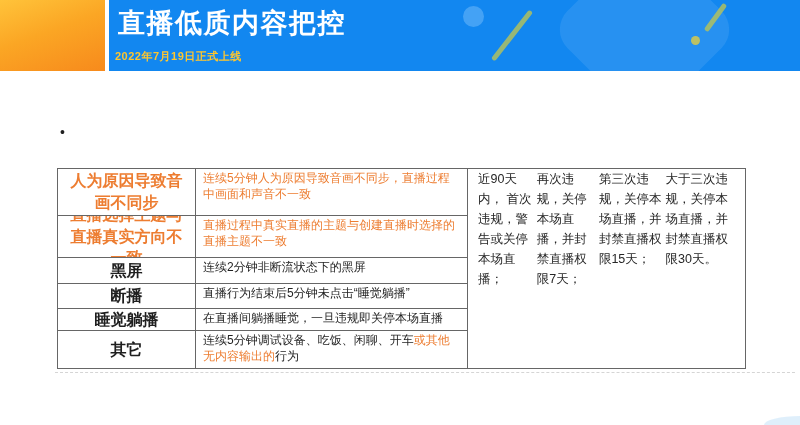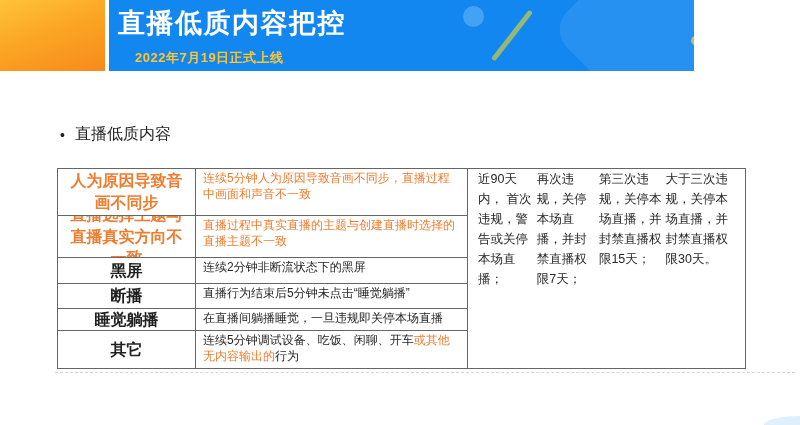--- a/index.html
+++ b/index.html
@@ -14,7 +14,7 @@
     background:linear-gradient(160deg,#ffc33a 0%,#fba624 45%,#f78a1c 100%);
   }
   .banner{
-    position:absolute;left:109px;top:0;width:585px;height:71px;
+    position:absolute;left:109px;top:0;width:691px;height:71px;
     background:#1287f0;overflow:hidden;
   }
   .banner-title{

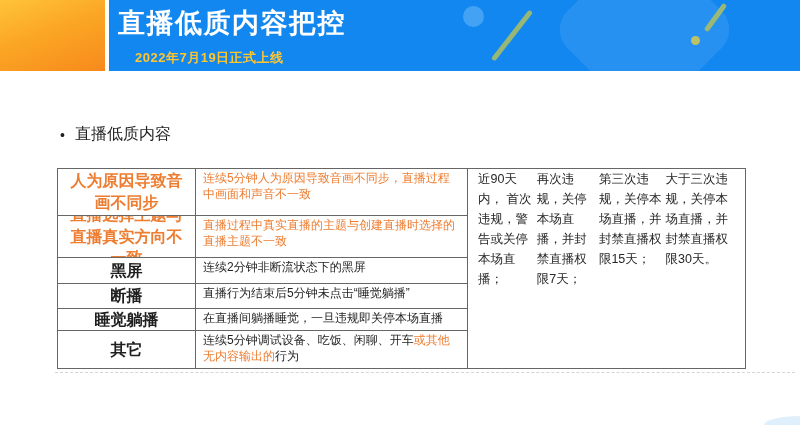--- a/index.html
+++ b/index.html
@@ -23,8 +23,8 @@
     white-space:nowrap;
   }
   .banner-subtitle{
-    position:absolute;left:26px;top:49px;
-    font-size:13px;font-weight:700;color:#ffc62e;letter-spacing:.5px;
+    position:absolute;left:6px;top:49px;
+    font-size:11px;font-weight:700;color:#ffc62e;letter-spacing:.5px;
     white-space:nowrap;
   }
   .deco{position:absolute;}

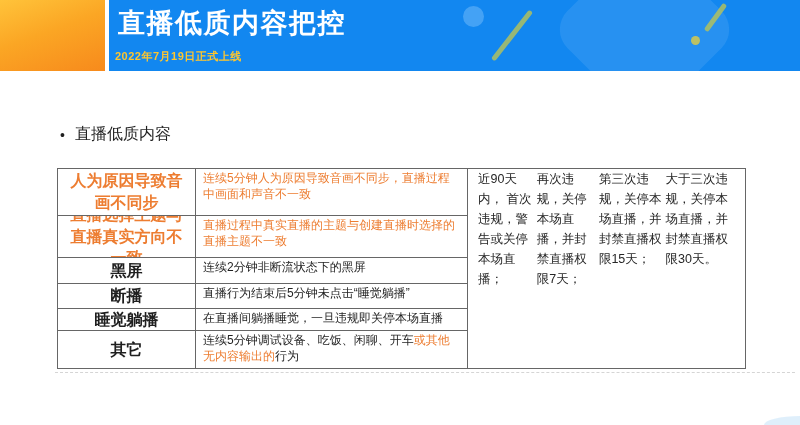--- a/index.html
+++ b/index.html
@@ -107,7 +107,6 @@
 
 <div class="section-line">
   <span class="section-bullet">•</span>
-  <span>直播低质内容</span>
 </div>
 
 <div class="violations-table">

